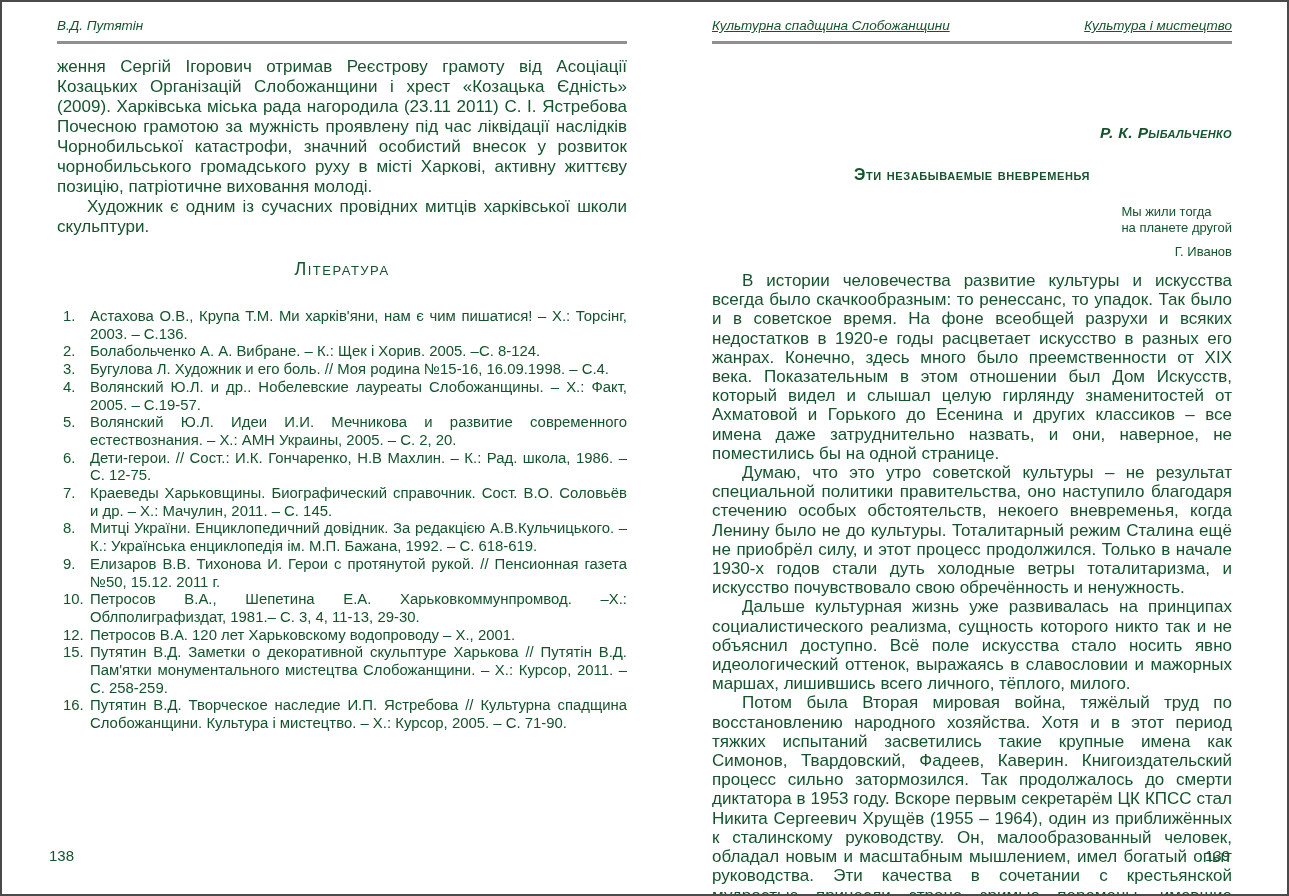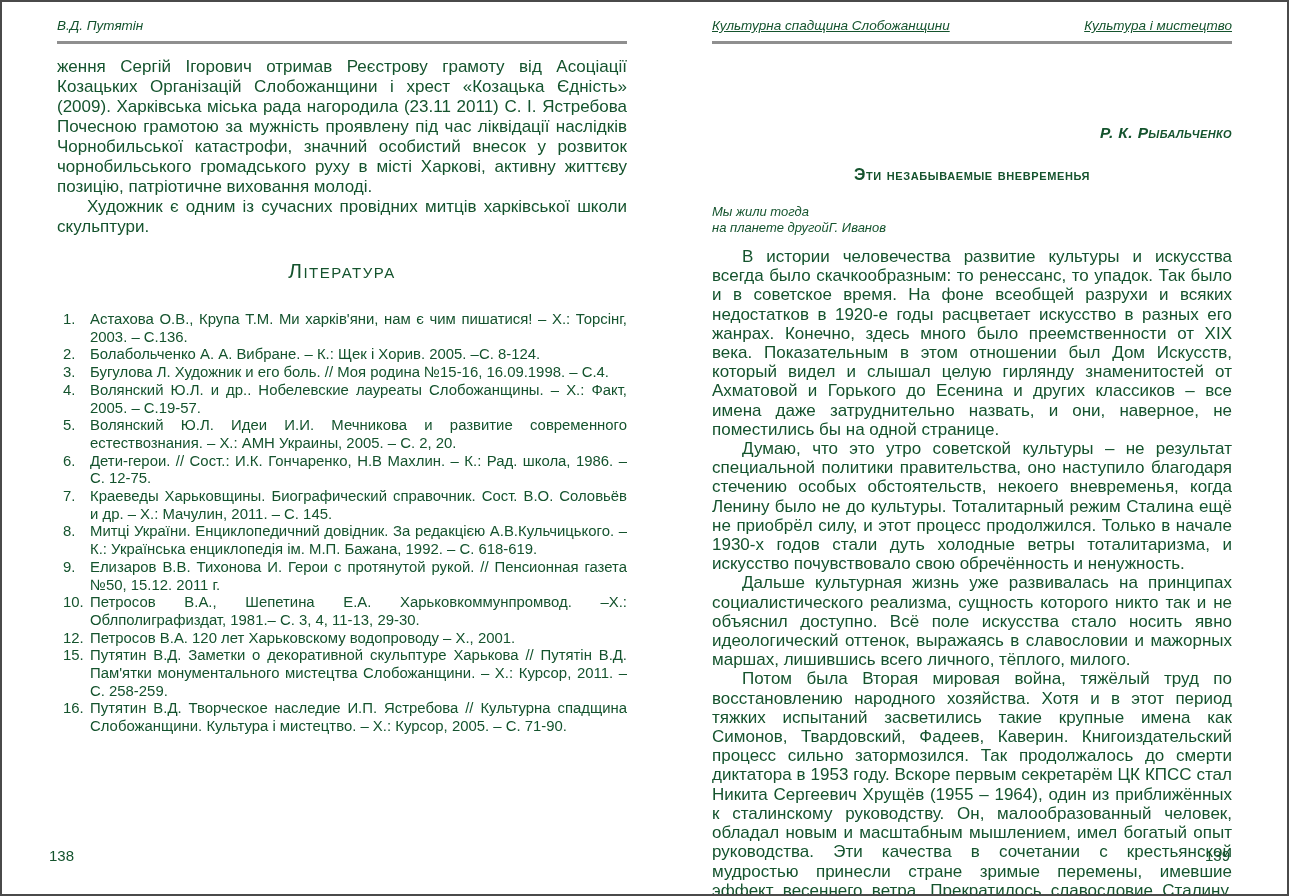--- a/index.html
+++ b/index.html
@@ -90,9 +90,8 @@
   .epigraph {
     margin-top: 20px;
     display: flex;
-    flex-direction: row;
+    flex-direction: column;
     align-items: flex-end;
-    font-style: italic;
     font-size: 13px;
     line-height: 16px;
   }

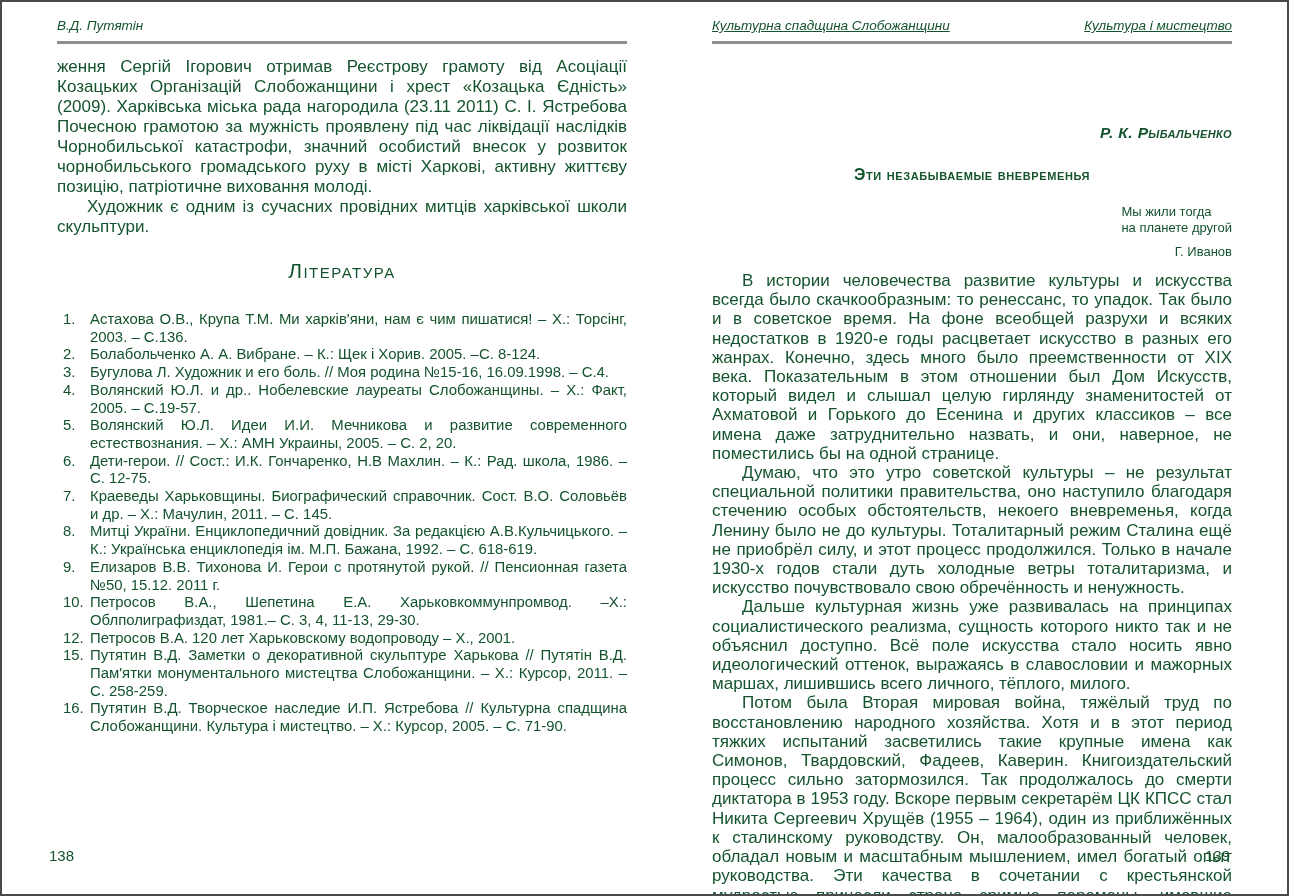--- a/index.html
+++ b/index.html
@@ -51,7 +51,7 @@
     margin: 22px 0 0 0;
     text-align: center;
     font-weight: 400;
-    font-size: 21px;
+    font-size: 18px;
     font-variant: small-caps;
     letter-spacing: 1.5px;
   }

